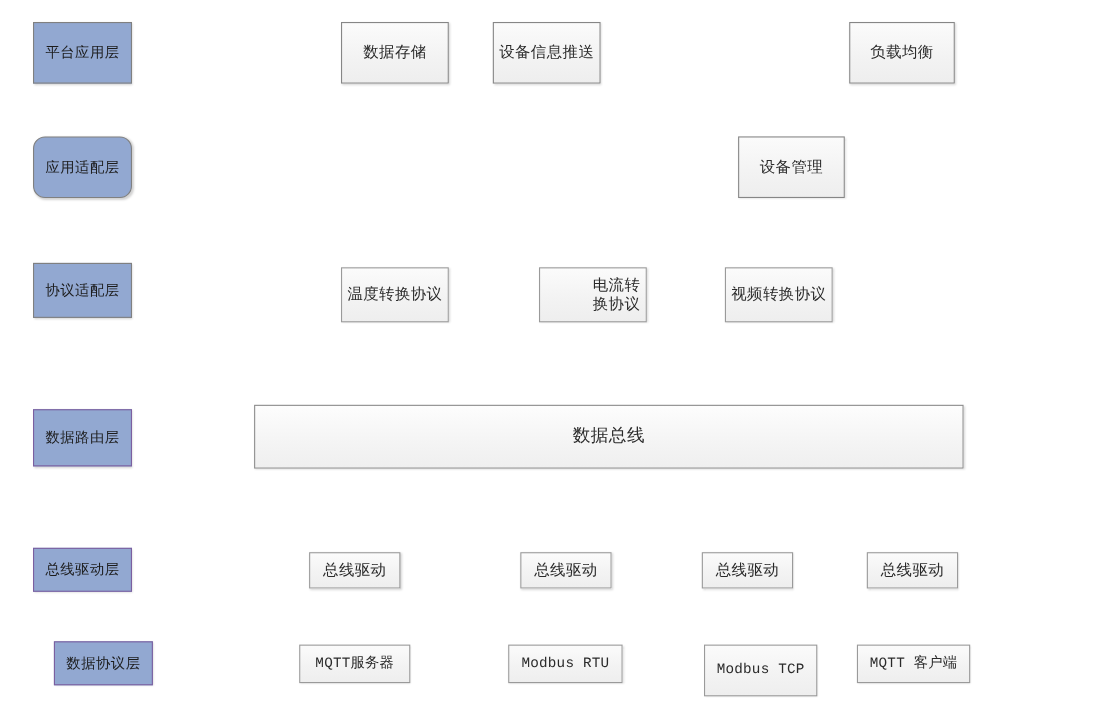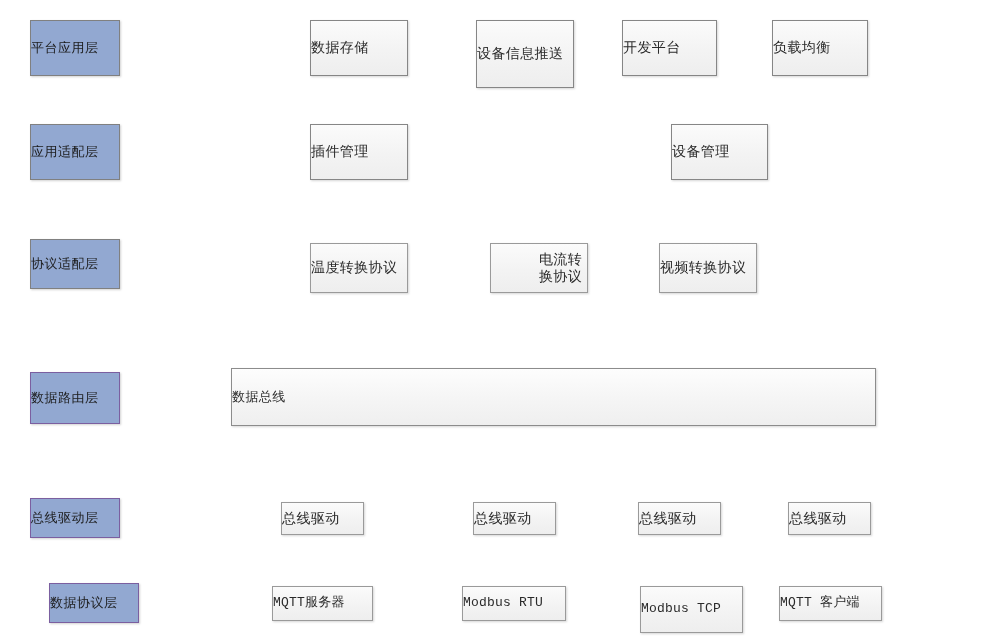--- a/index.html
+++ b/index.html
@@ -24,7 +24,7 @@
     box-sizing: border-box;
     display: flex;
     align-items: center;
-    justify-content: flex-start;
+    justify-content: center;
     text-align: center;
     font-size: 14px;
     line-height: 1.25;

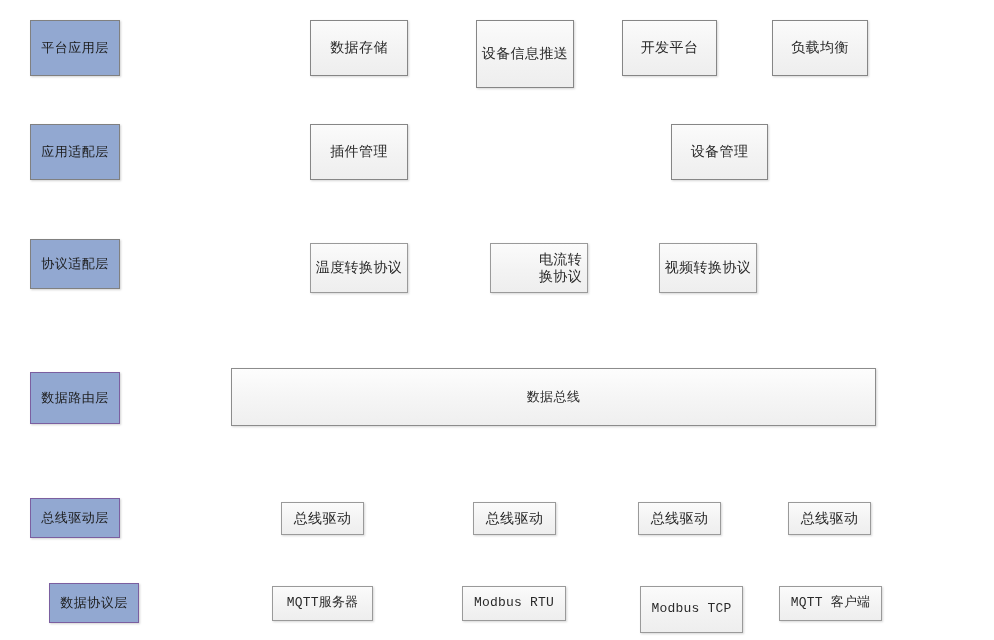--- a/index.html
+++ b/index.html
@@ -101,7 +101,7 @@
     <span>数据存储</span>
   </div>
 
-  <div class="node box" style="left:476px; top:20px; width:98px; height:68px;">
+  <div class="node box" style="left:448px; top:20px; width:98px; height:56px;">
     <span>设备信息推送</span>
   </div>
 

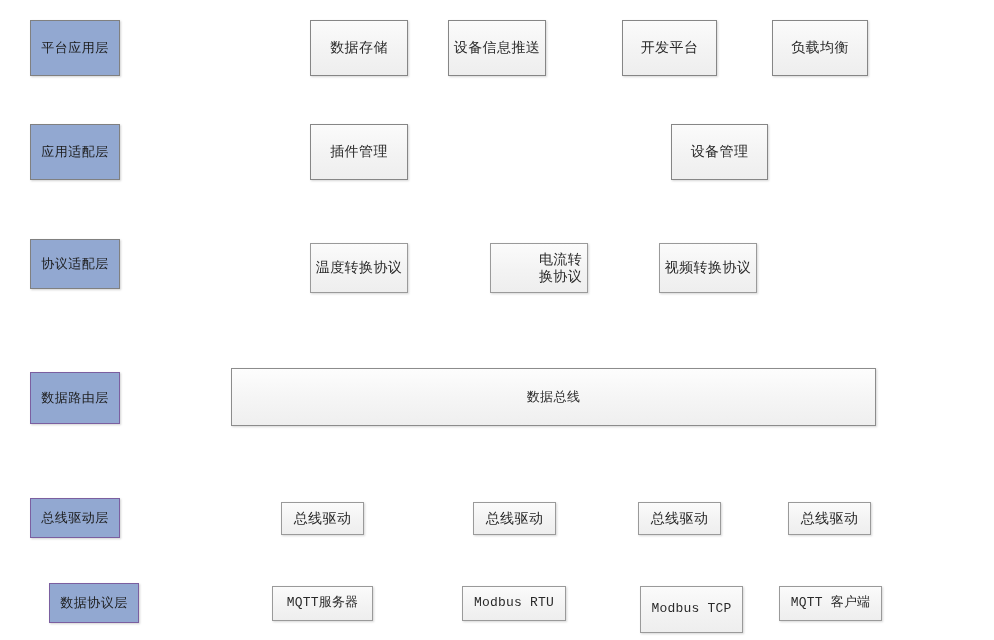--- a/index.html
+++ b/index.html
@@ -105,9 +105,6 @@
     <span>设备信息推送</span>
   </div>
 
-  <div class="node box" style="left:622px; top:20px; width:95px; height:56px;">
-    <span>开发平台</span>
-  </div>
 
   <div class="node box" style="left:772px; top:20px; width:96px; height:56px;">
     <span>负载均衡</span>

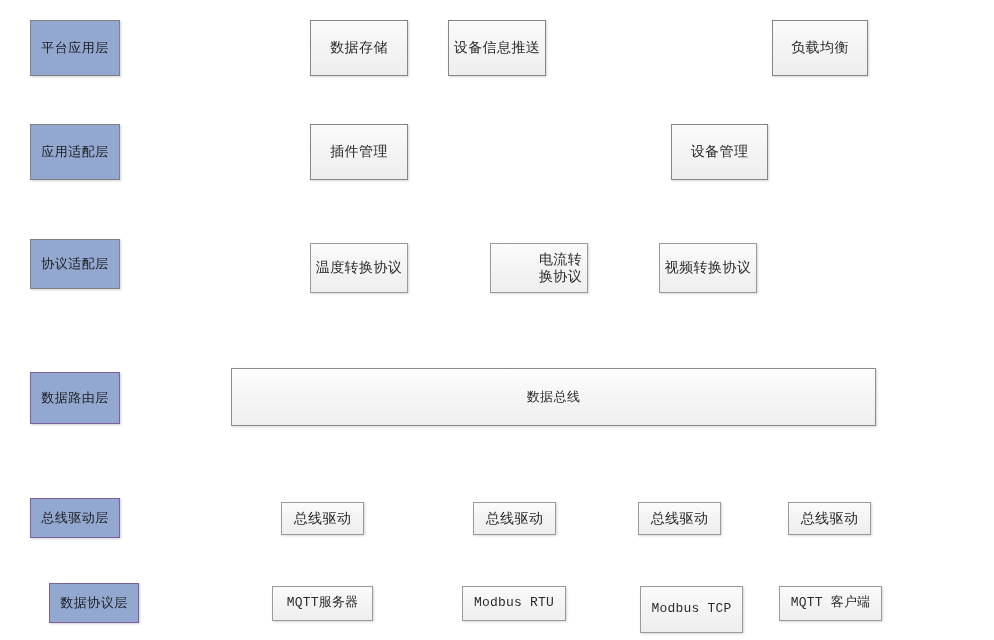--- a/index.html
+++ b/index.html
@@ -77,7 +77,7 @@
     <span>平台应用层</span>
   </div>
 
-  <div class="node layer-label" style="left:30px; top:124px; width:90px; height:56px;">
+  <div class="node layer-label" style="left:30px; top:124px; width:90px; height:56px;border-radius:11px;">
     <span>应用适配层</span>
   </div>
 

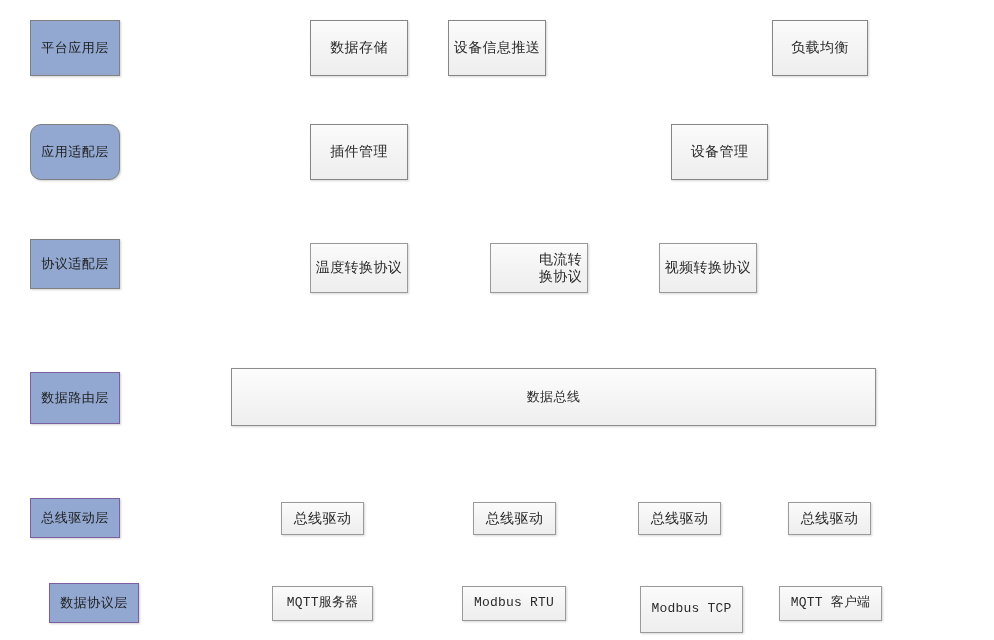--- a/index.html
+++ b/index.html
@@ -110,9 +110,6 @@
     <span>负载均衡</span>
   </div>
 
-  <div class="node box" style="left:310px; top:124px; width:98px; height:56px;">
-    <span>插件管理</span>
-  </div>
 
   <div class="node box" style="left:671px; top:124px; width:97px; height:56px;">
     <span>设备管理</span>

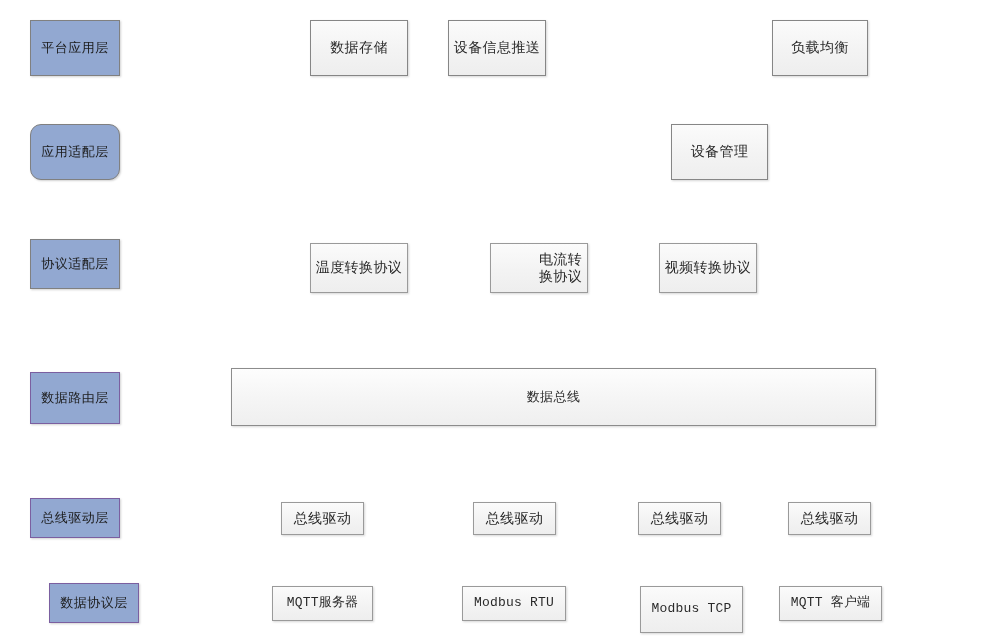--- a/index.html
+++ b/index.html
@@ -59,7 +59,7 @@
     border: 1px solid #8c8c8c;
     color: #2a2a2a;
     box-shadow: 1px 1px 2px rgba(0,0,0,0.16);
-    font-size: 13px;
+    font-size: 16px;
   }
   
   .mono {

